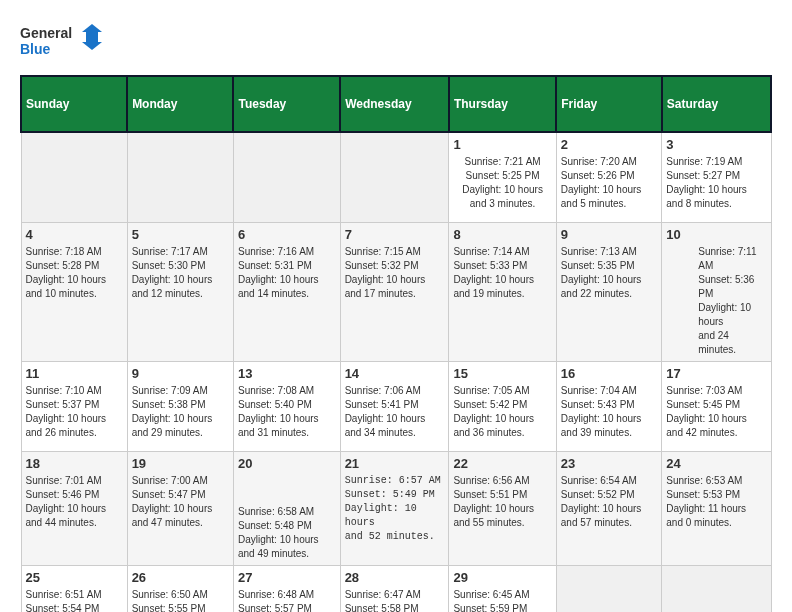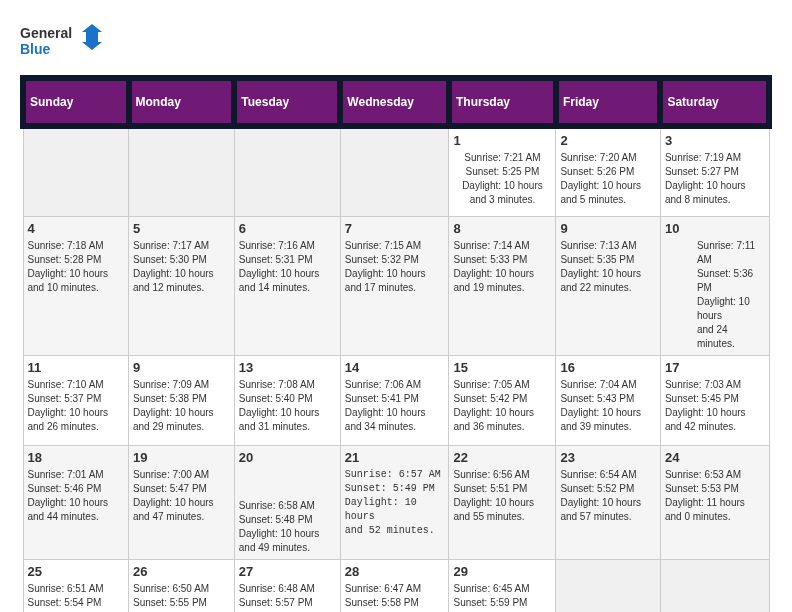--- a/index.html
+++ b/index.html
@@ -39,13 +39,13 @@
       font-size: 11px;
     }
     thead tr th {
-      background-color: #701a75;
+      background-color: #15803d;
       color: white;
-      padding: 14px 4px;
+      padding: 20px 4px;
       text-align: left;
       font-size: 12px;
       font-weight: bold;
-      border: 6px solid #0f172a;
+      border: 2px solid #0f172a;
     }
     tbody tr td {
       border: 1px solid #ccc;

